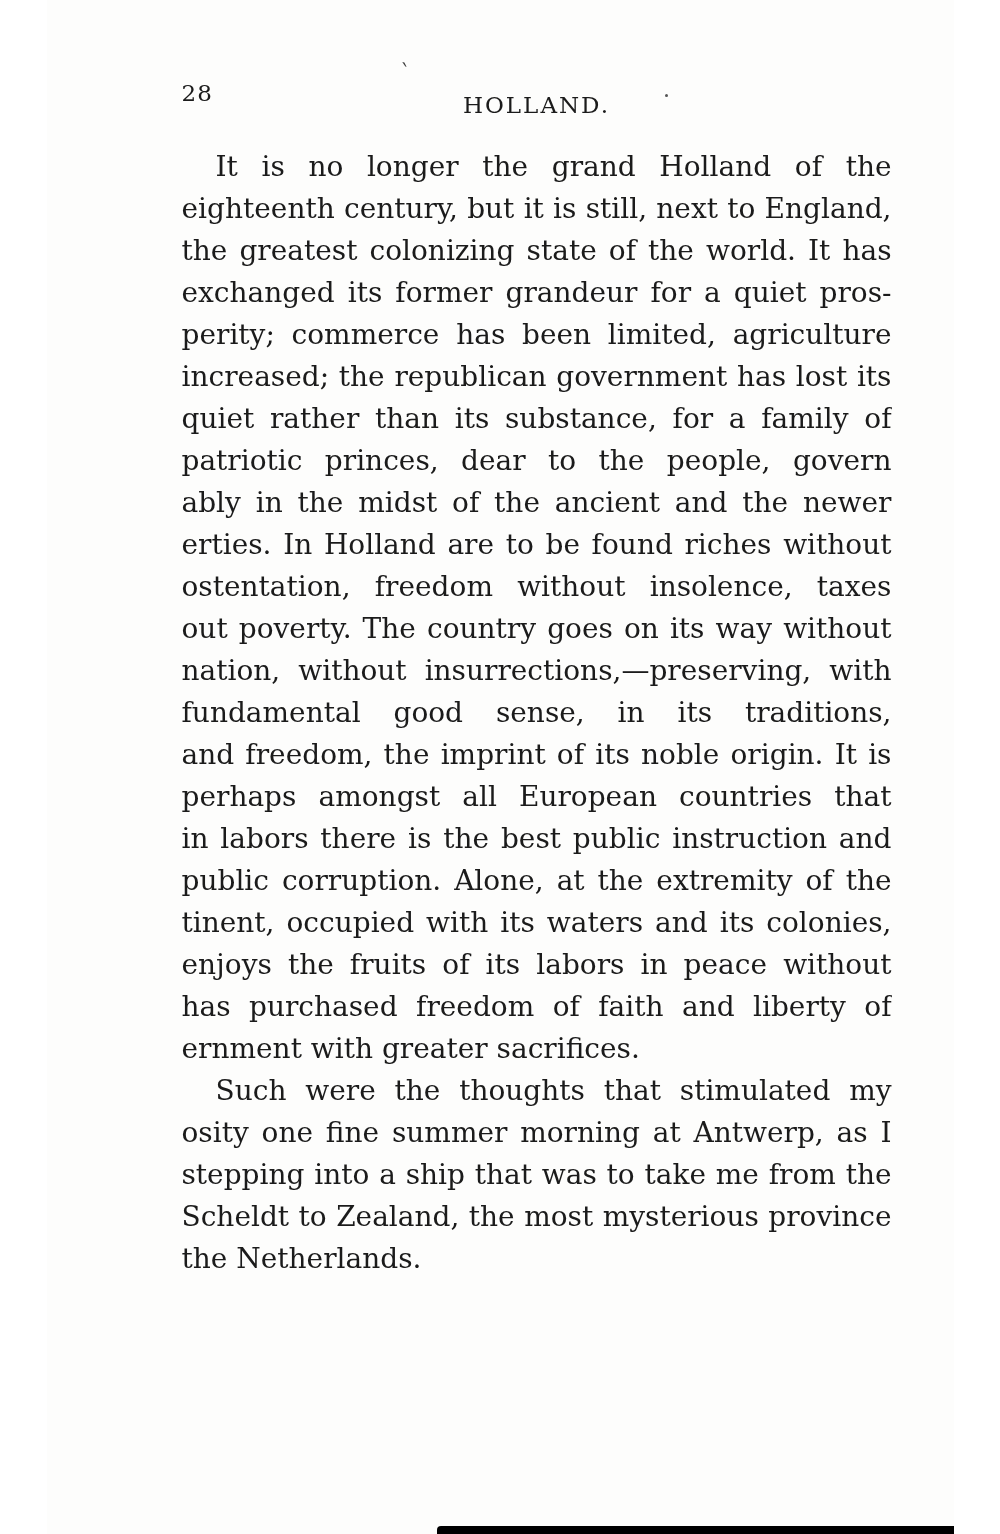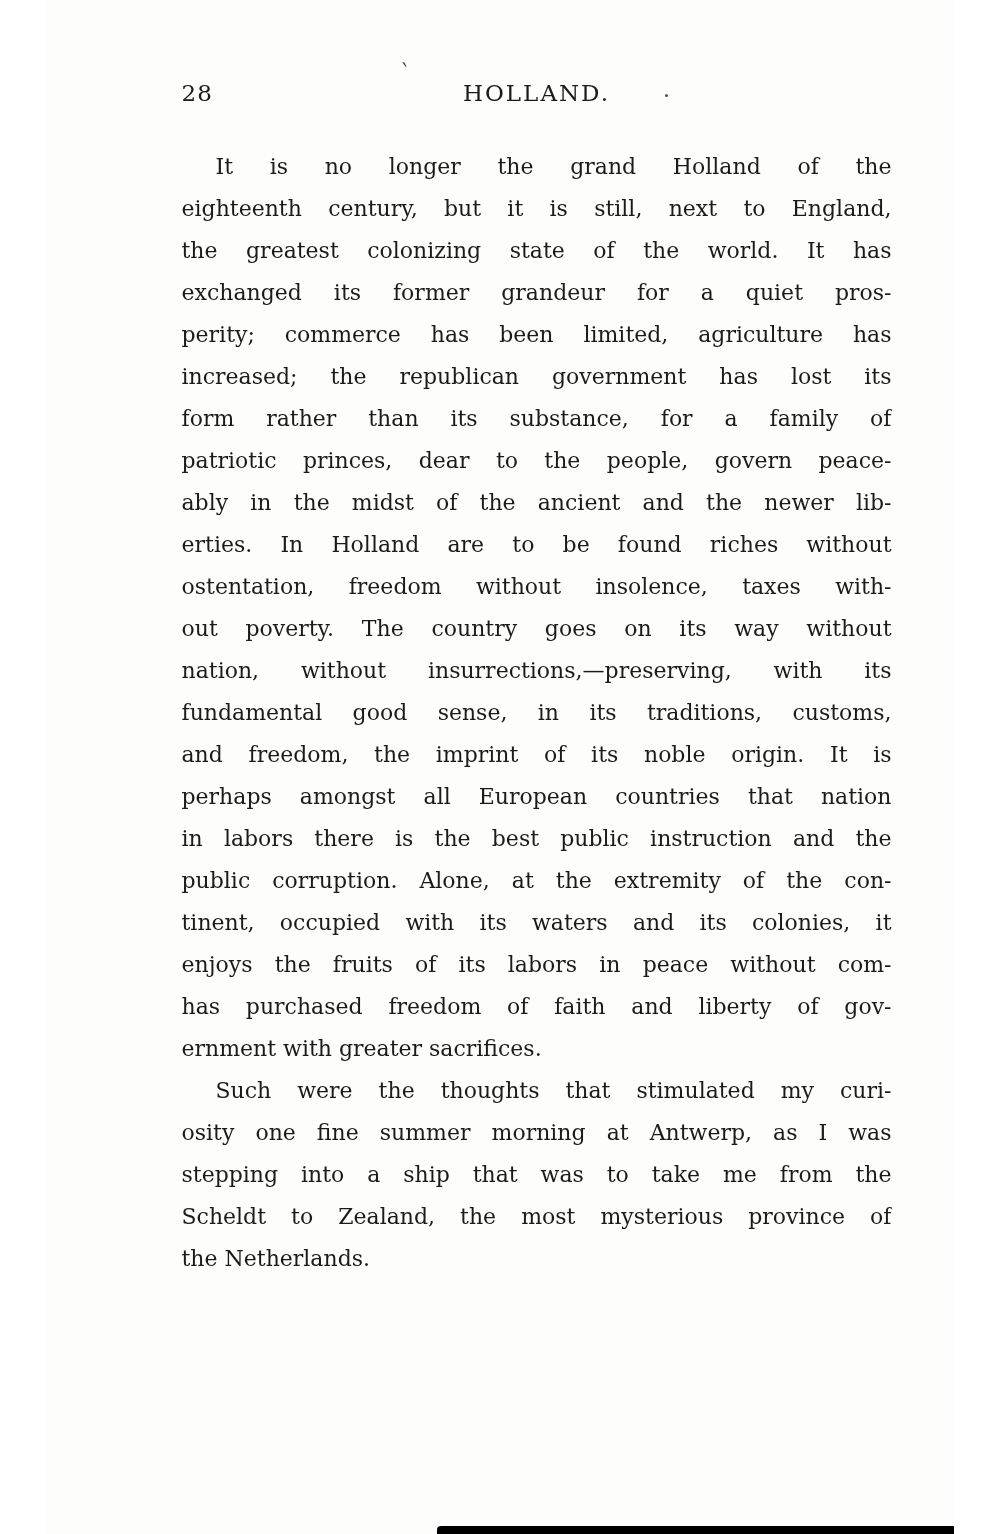--- a/index.html
+++ b/index.html
@@ -35,7 +35,7 @@
     position: absolute;
     left: 0;
     right: 0;
-    top: 0;
+    top: 12px;
     text-align: center;
     letter-spacing: 2px;
   }

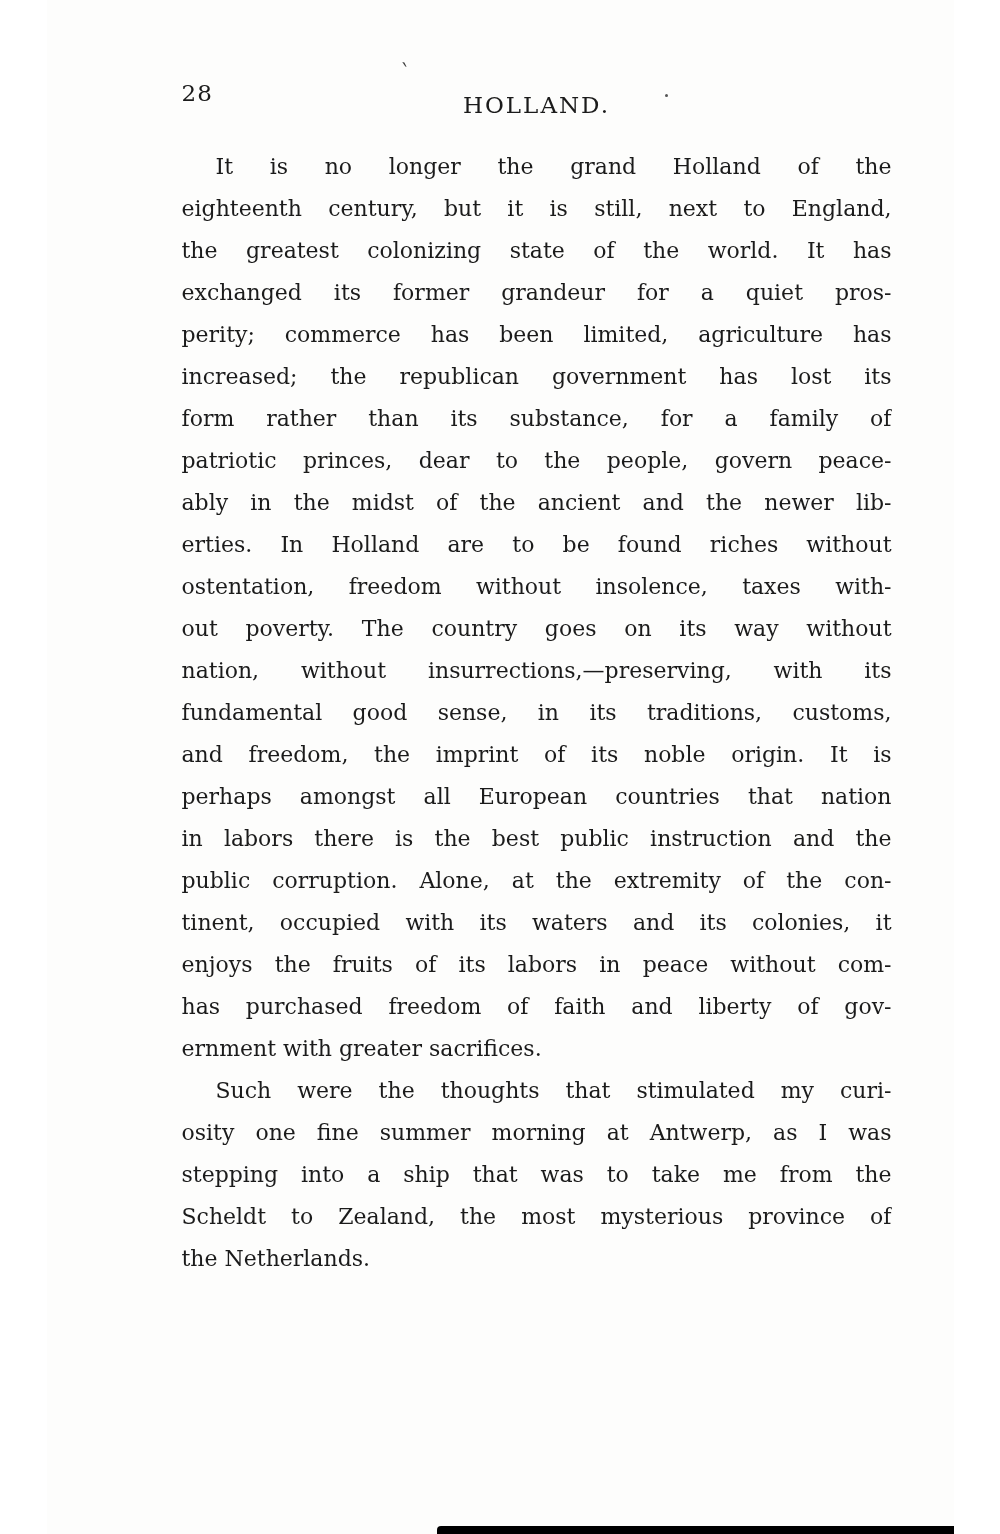--- a/index.html
+++ b/index.html
@@ -66,7 +66,7 @@
     margin: 0;
   }
   .line {
-    font-size: 22px;
+    font-size: 28px;
     line-height: 42px;
     height: 42px;
     overflow: hidden;

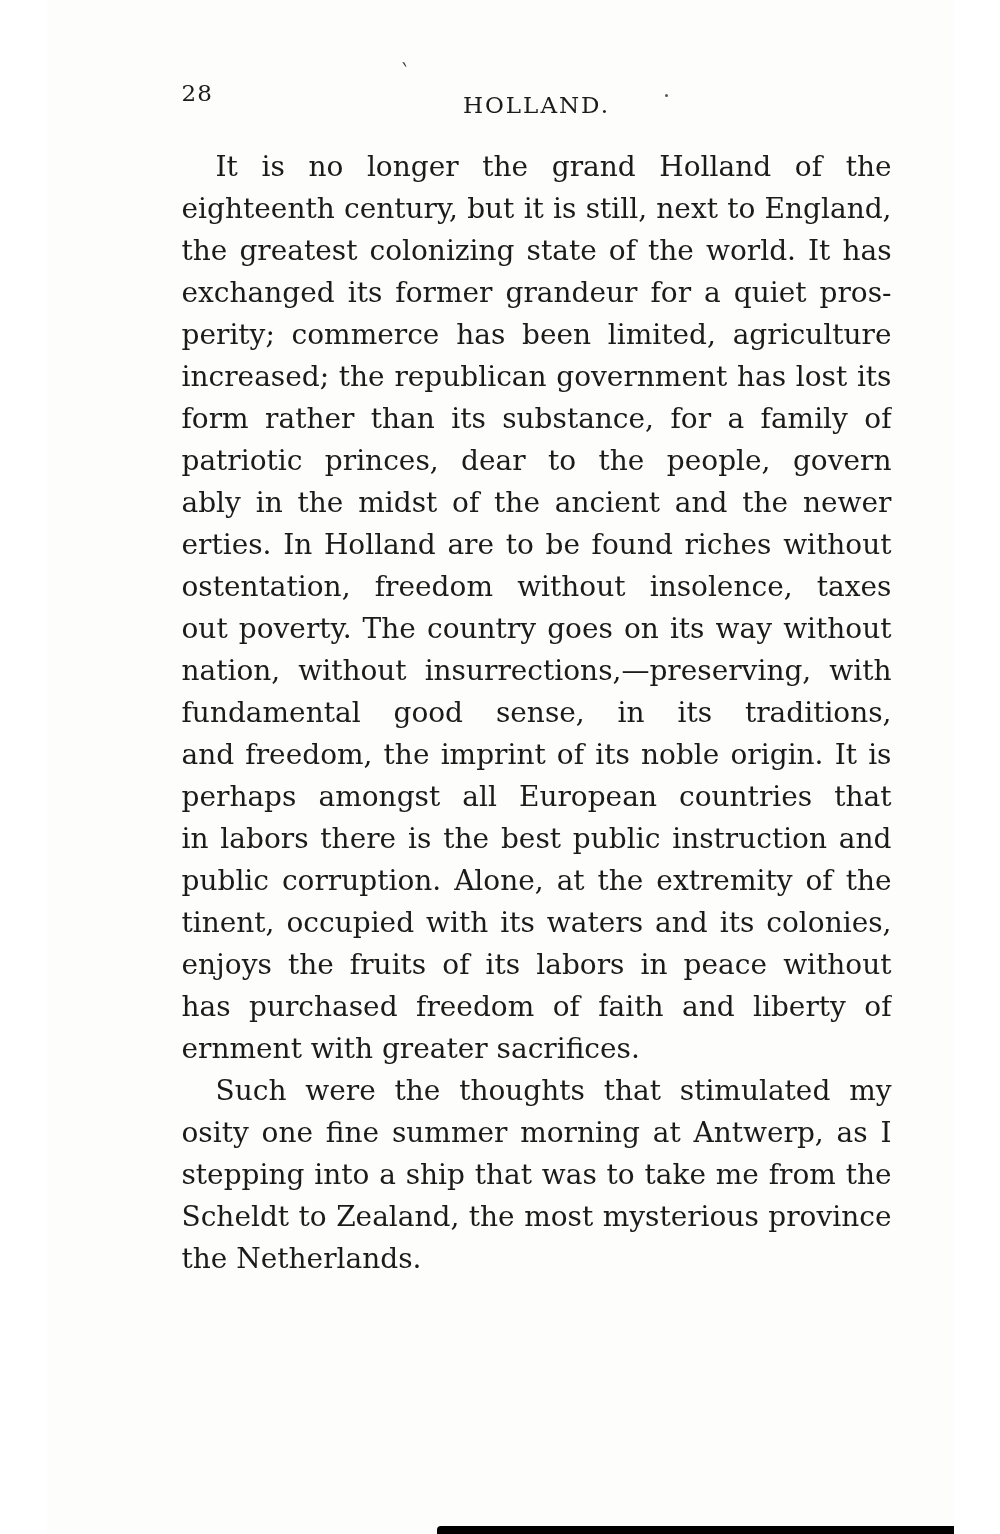--- a/index.html
+++ b/index.html
@@ -109,7 +109,7 @@
         <div class="line">exchanged its former grandeur for a quiet pros-</div>
         <div class="line">perity; commerce has been limited, agriculture has</div>
         <div class="line">increased; the republican government has lost its</div>
-        <div class="line">form rather than its substance, for a family of</div>
+        <div class="line">quiet rather than its substance, for a family of</div>
         <div class="line">patriotic princes, dear to the people, govern peace-</div>
         <div class="line">ably in the midst of the ancient and the newer lib-</div>
         <div class="line">erties. In Holland are to be found riches without</div>

